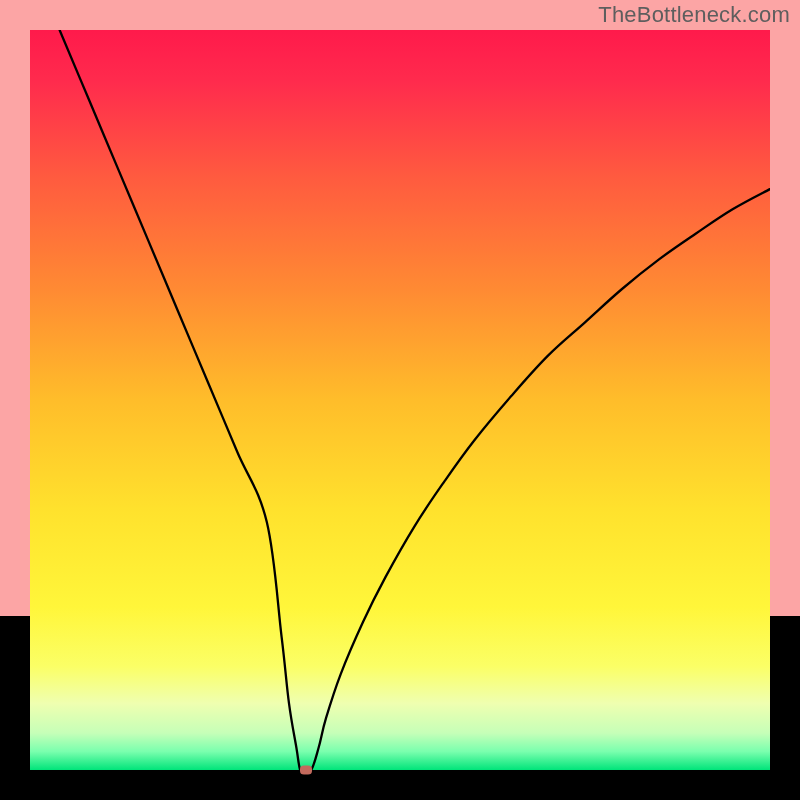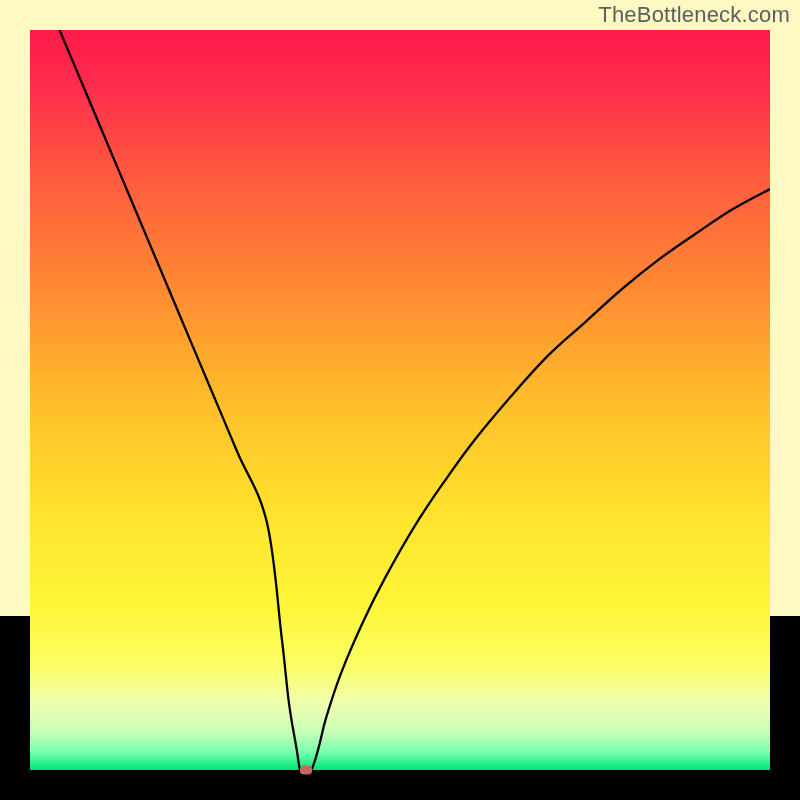--- a/index.html
+++ b/index.html
@@ -17,7 +17,7 @@
     top: 0;
     width: 800px;
     height: 616px;
-    background: #fef9c3;
+    background: #fca5a5;
   }
   .watermark {
     position: absolute;

